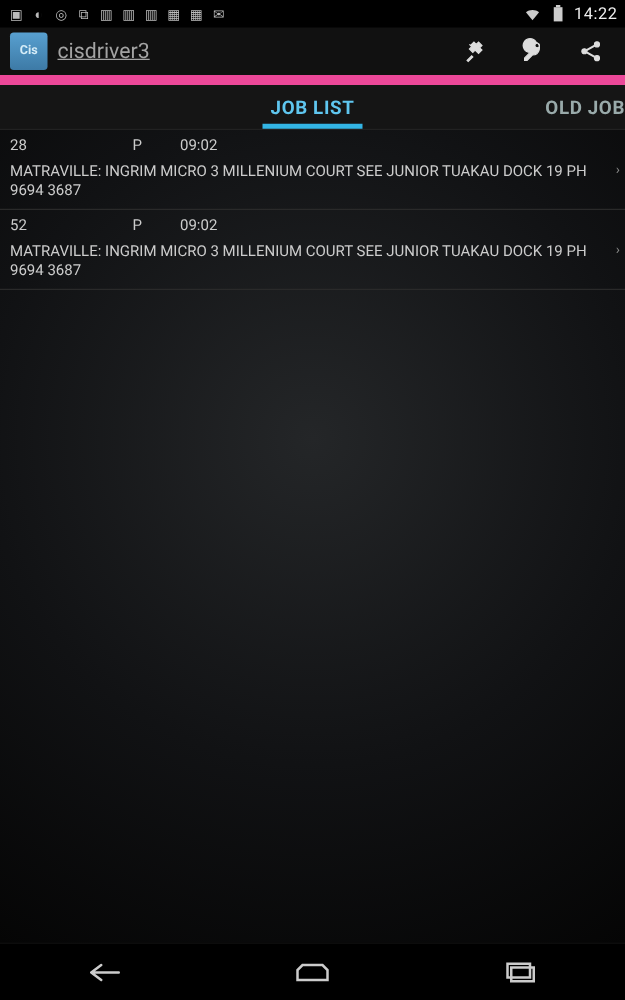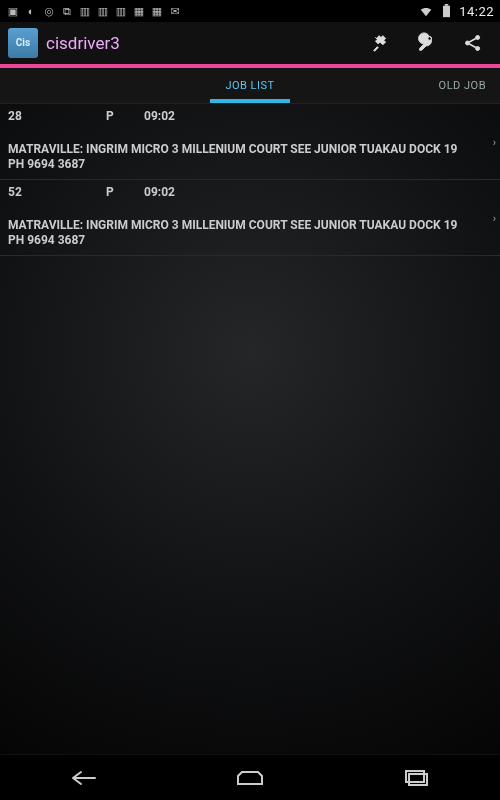--- a/index.html
+++ b/index.html
@@ -29,7 +29,7 @@
   .action-bar {
     height: 46px;
     background: #111;
-    border-bottom: 4px solid #ec4899;
+    border-bottom: 8px solid #ec4899;
     display: flex;
     align-items: center;
     padding: 0 8px;

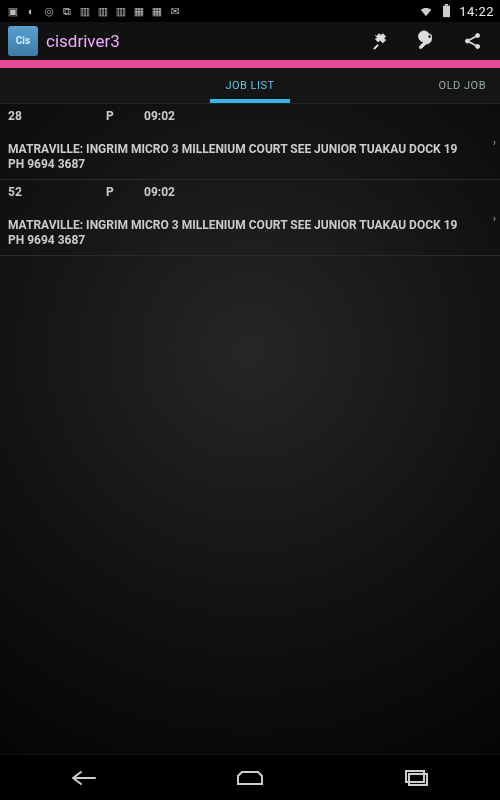--- a/index.html
+++ b/index.html
@@ -43,7 +43,7 @@
     font-size: 10px; color: #d6edf8; font-weight: bold;
     overflow: hidden; text-align: center; line-height: 1;
   }
-  .app-title { font-size: 17px; color: #f0abfc; }
+  .app-title { font-size: 17px; color: #a3a3a3; text-decoration: underline; }
   .action-spacer { flex: 1; }
   .action-btn {
     width: 38px; height: 38px;

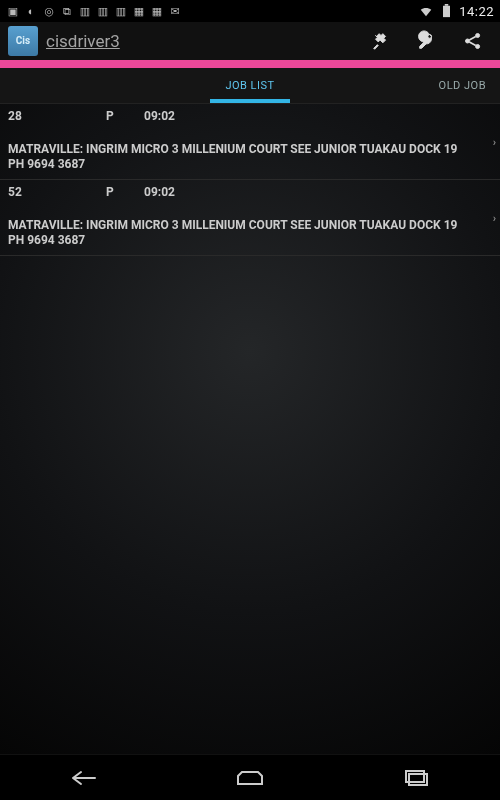--- a/index.html
+++ b/index.html
@@ -65,8 +65,8 @@
     flex: 0 0 auto;
     display: flex; align-items: center; justify-content: center;
     color: #9aa;
-    font-size: 11px;
-    font-weight: 400;
+    font-size: 15px;
+    font-weight: 700;
     letter-spacing: 0.5px;
     padding: 0 14px;
   }

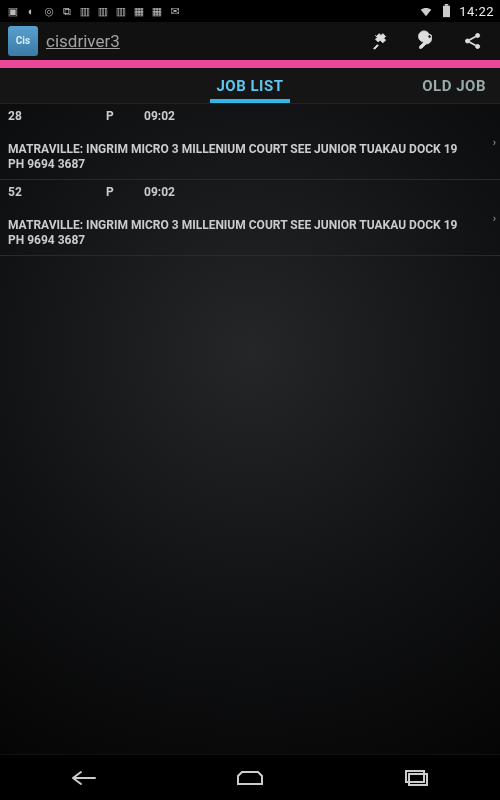--- a/index.html
+++ b/index.html
@@ -183,7 +183,7 @@
     <div class="tab active">JOB LIST</div>
   </div>
   <div class="tab-left-spacer"></div>
-  <div class="tab" style="padding-right:14px;">OLD JOB</div>
+  <div class="tab" style="padding-right:0;">OLD JOB</div>
   <div class="tab-underline" style="left:210px; width:80px;"></div>
 </div>
 

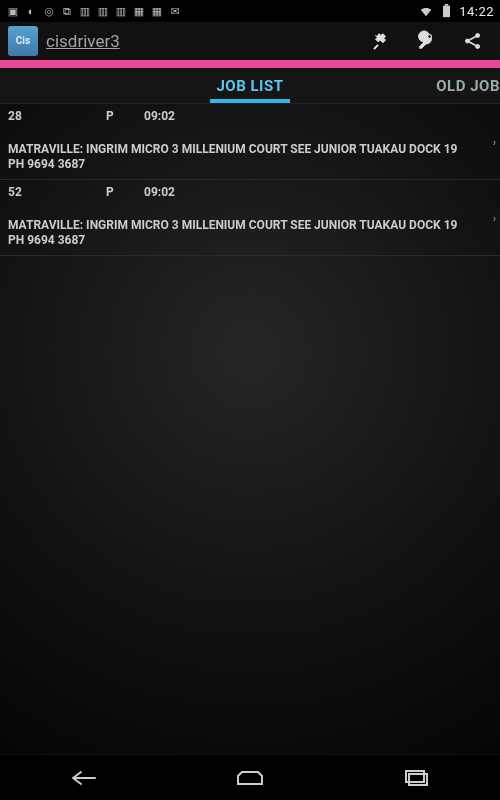--- a/index.html
+++ b/index.html
@@ -94,7 +94,6 @@
     font-size: 12px;
     color: #ddd;
     position: relative;
-    font-weight: bold;
   }
   .job-header {
     display: flex;

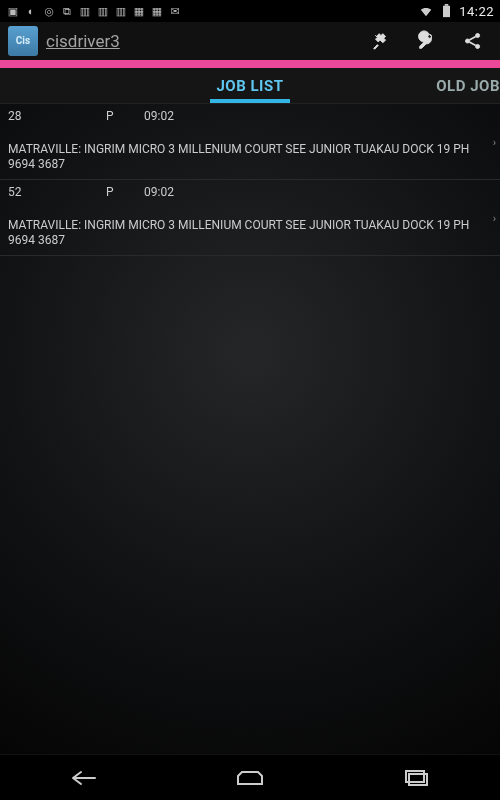--- a/index.html
+++ b/index.html
@@ -103,7 +103,7 @@
   }
   .job-header .col-id { width: 90px; }
   .job-header .col-p { width: 30px; }
-  .job-desc { margin-top: 19px; font-size: 12px; color: #ccc; line-height: 1.25; padding-right: 16px;}
+  .job-desc { margin-top: 7px; font-size: 12px; color: #ccc; line-height: 1.25; padding-right: 16px;}
   .job-chevron {
     position: absolute; right: 4px; top: 50%; transform: translateY(-50%);
     color: #888; font-size: 11px;

